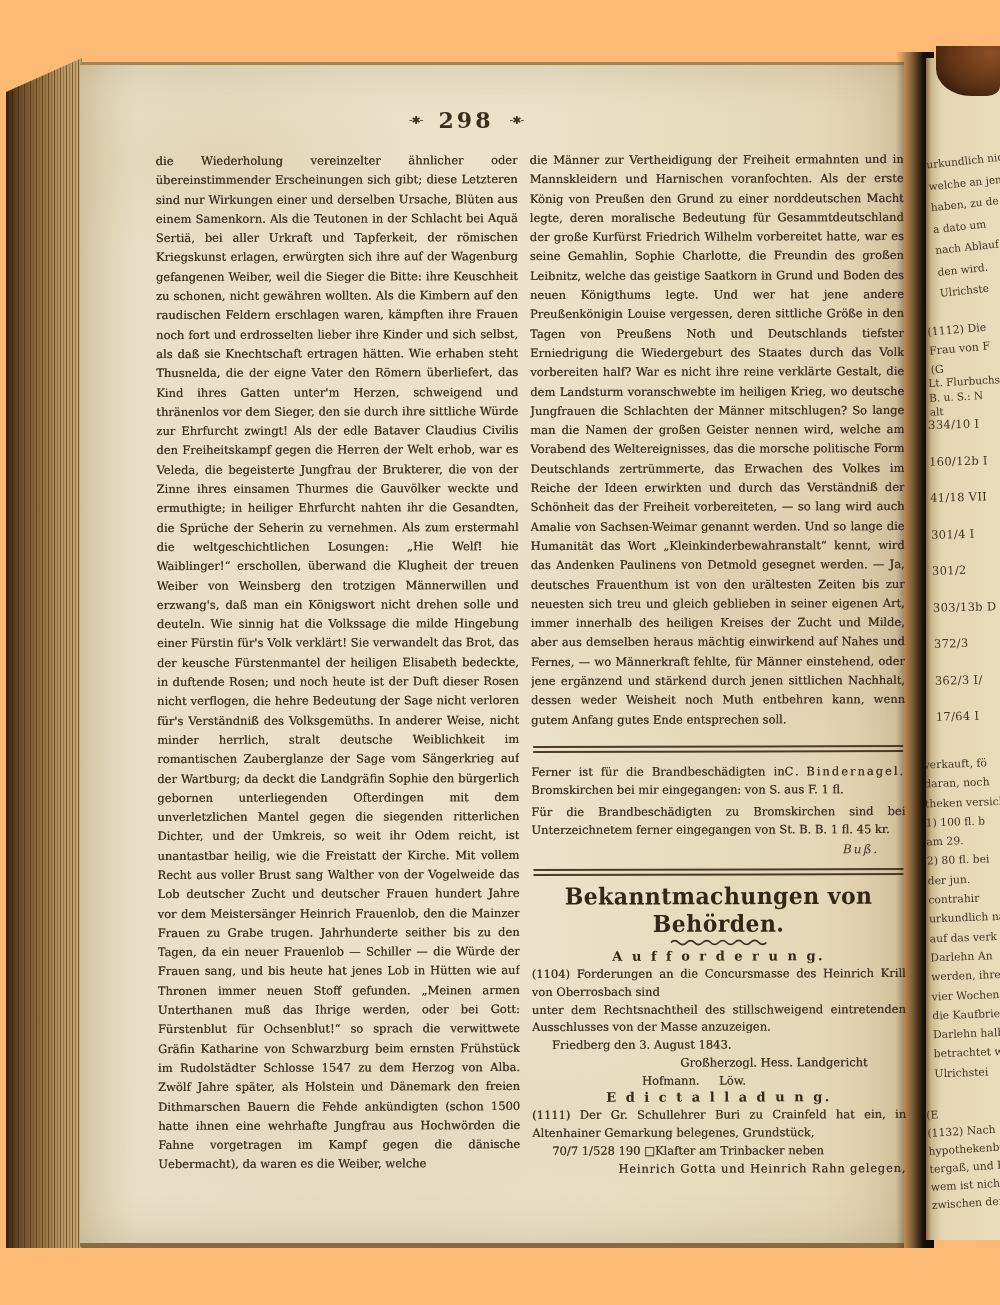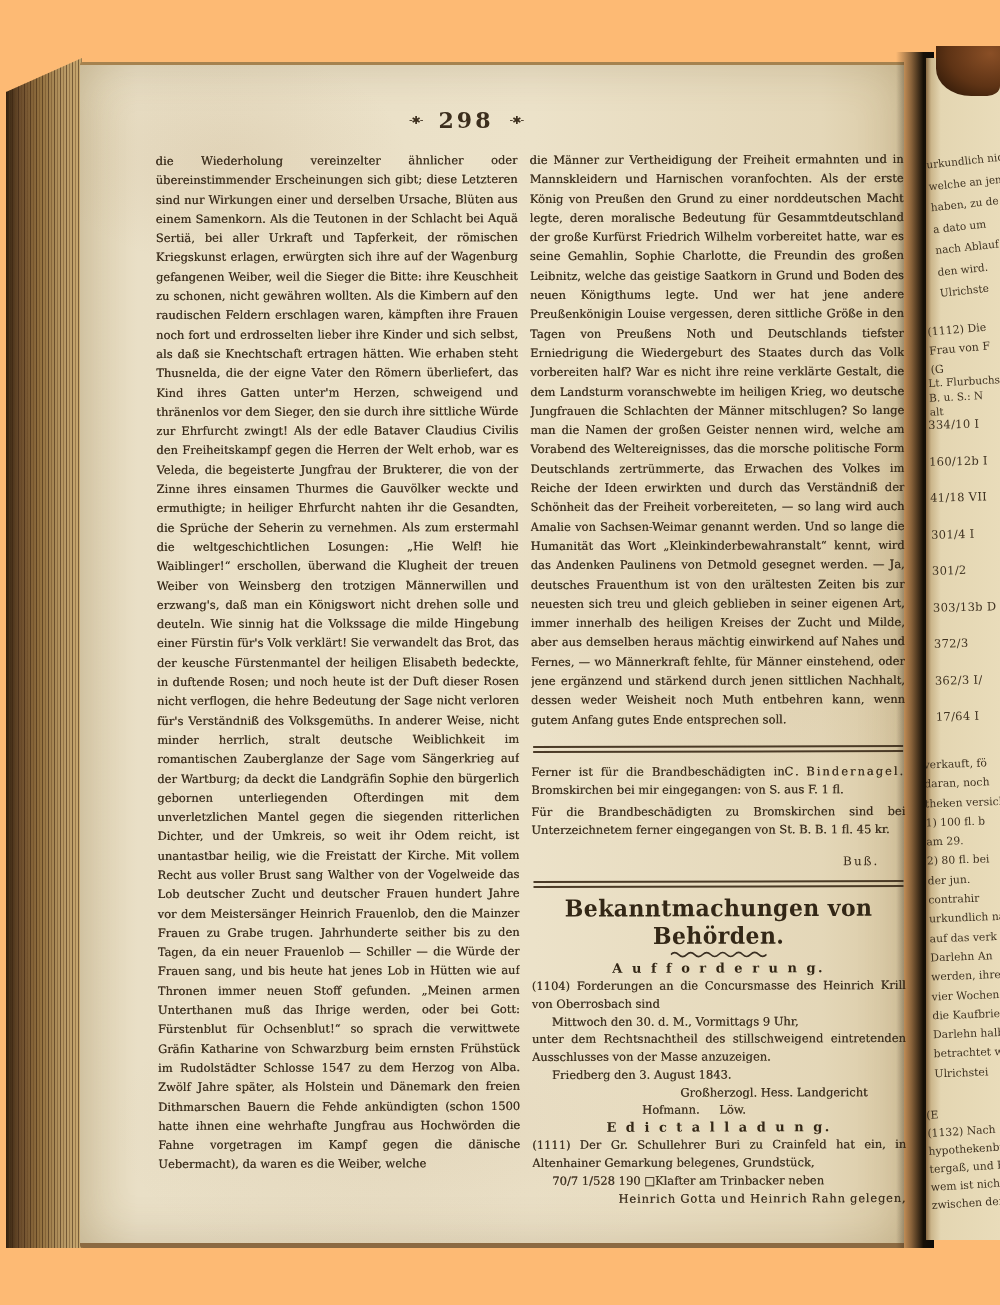--- a/index.html
+++ b/index.html
@@ -40,7 +40,7 @@
   .notice{margin:4px 0 0;font-size:11.5px;line-height:18px;text-align:justify;color:#3b2d1c;
     text-shadow:.3px 0 0 rgba(59,45,28,.7);}
   .notice .sig{letter-spacing:2px;white-space:nowrap;float:right;}
-  .sig-line{margin:16px 26px 0 0;text-align:right;letter-spacing:2px;font-size:12px;color:#3b2d1c;}
+  .sig-line{margin:4px 26px 0 0;text-align:right;letter-spacing:2px;font-size:12px;color:#3b2d1c;font-style:italic;}
 
   .section-heading{margin:8px 0 0;font-size:22px;font-weight:bold;text-align:center;
     letter-spacing:.4px;color:#33271663;color:#332716;transform:scaleY(1.06);}

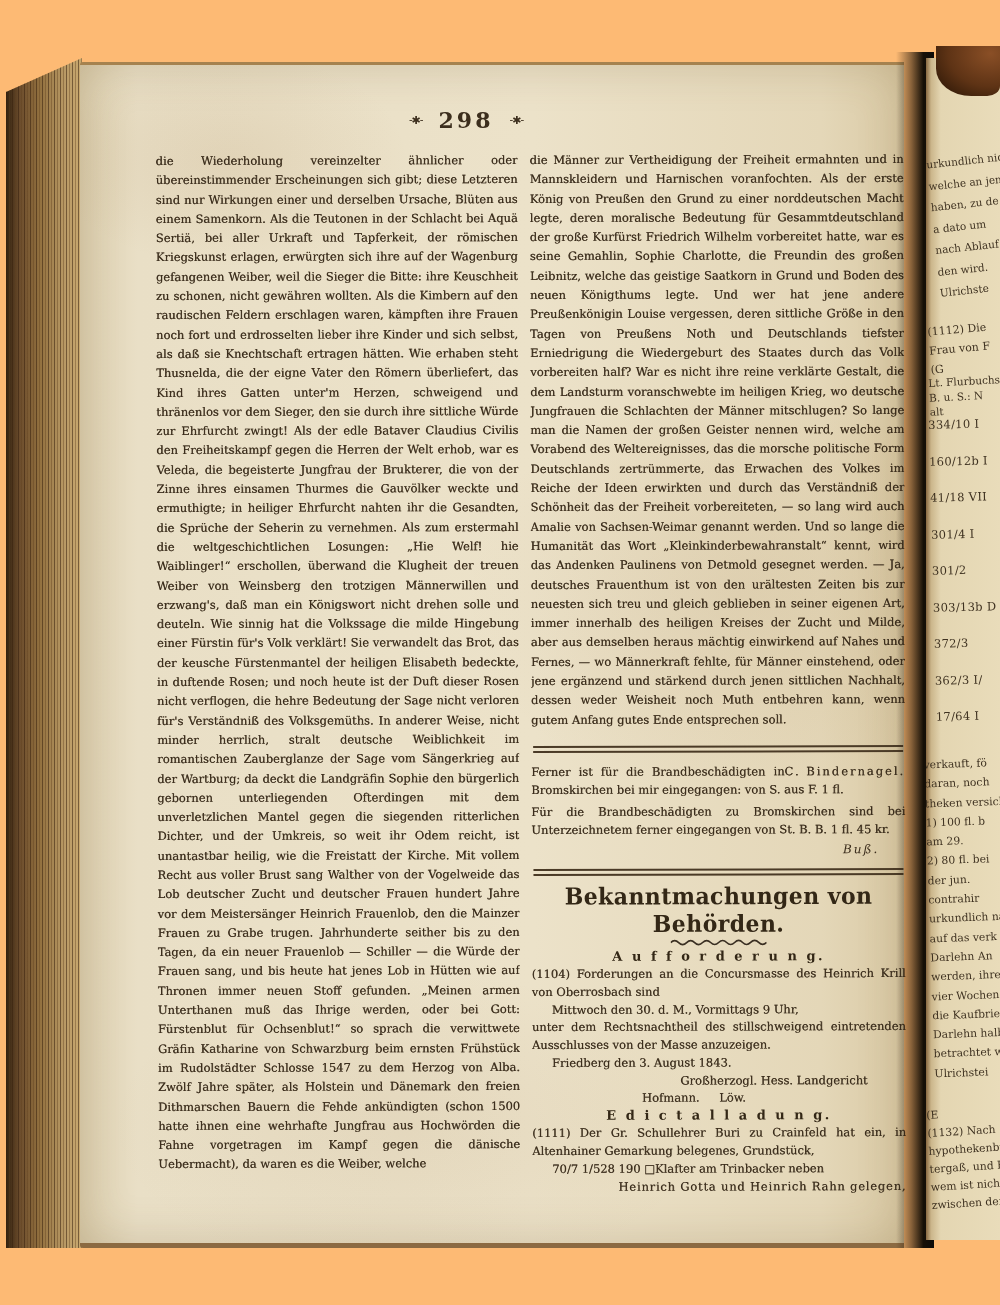--- a/index.html
+++ b/index.html
@@ -116,7 +116,6 @@
         <div class="ann">
           <h3 class="ann-title">A u f f o r d e r u n g.</h3>
           <p class="ann-p">(1104) Forderungen an die Concursmasse des Heinrich Krill von Oberrosbach sind</p>
-          <p class="ann-p indent">Mittwoch den 30. d. M., Vormittags 9 Uhr,</p>
           <p class="ann-p">unter dem Rechtsnachtheil des stillschweigend eintretenden Ausschlusses von der Masse anzuzeigen.</p>
           <p class="ann-p indent">Friedberg den 3. August 1843.</p>
           <p class="ann-p court">Großherzogl. Hess. Landgericht</p>

